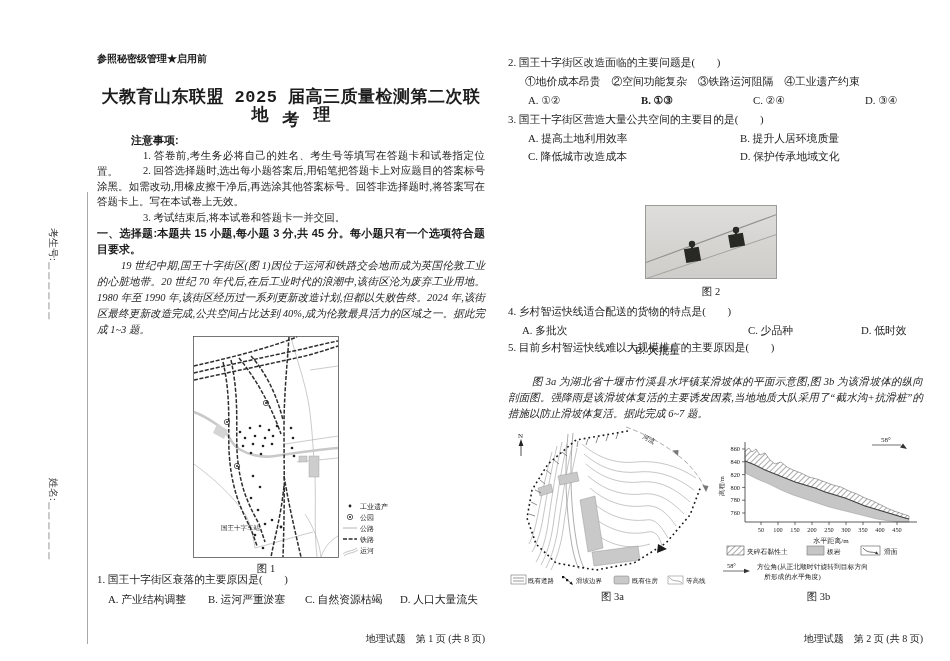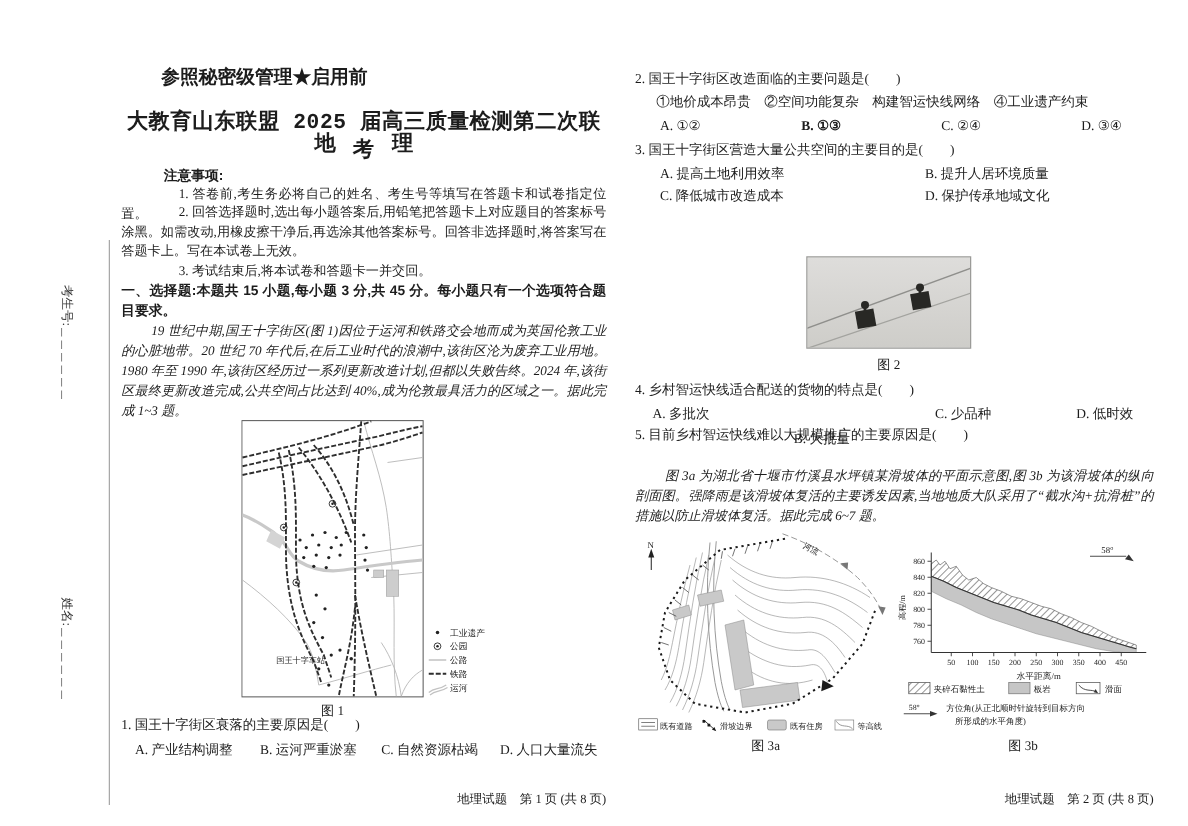--- a/index.html
+++ b/index.html
@@ -8,7 +8,7 @@
   .page{position:absolute;top:52px;height:585px;}
   .page-left{left:97px;width:388px;}
   .page-right{left:508px;width:415px;}
-  .security{position:absolute;top:0;left:0;font-weight:700;font-size:15px;font-family:"Liberation Sans",sans-serif;margin-left:32px;}
+  .security{position:absolute;top:0;left:0;font-weight:700;font-size:10px;font-family:"Liberation Sans",sans-serif;}
   .title1{position:absolute;top:33px;left:0;width:100%;text-align:center;font-weight:700;font-size:17px;font-family:Liberation Mono, monospace;letter-spacing:.5px;}
   .title2{position:absolute;top:51px;left:0;width:100%;text-align:center;font-weight:700;font-size:17px;font-family:"Liberation Sans",sans-serif;letter-spacing:14px;text-indent:14px;}
   .notes-head{position:absolute;top:81px;left:34px;font-weight:700;font-size:11px;font-family:"Liberation Sans",sans-serif;}

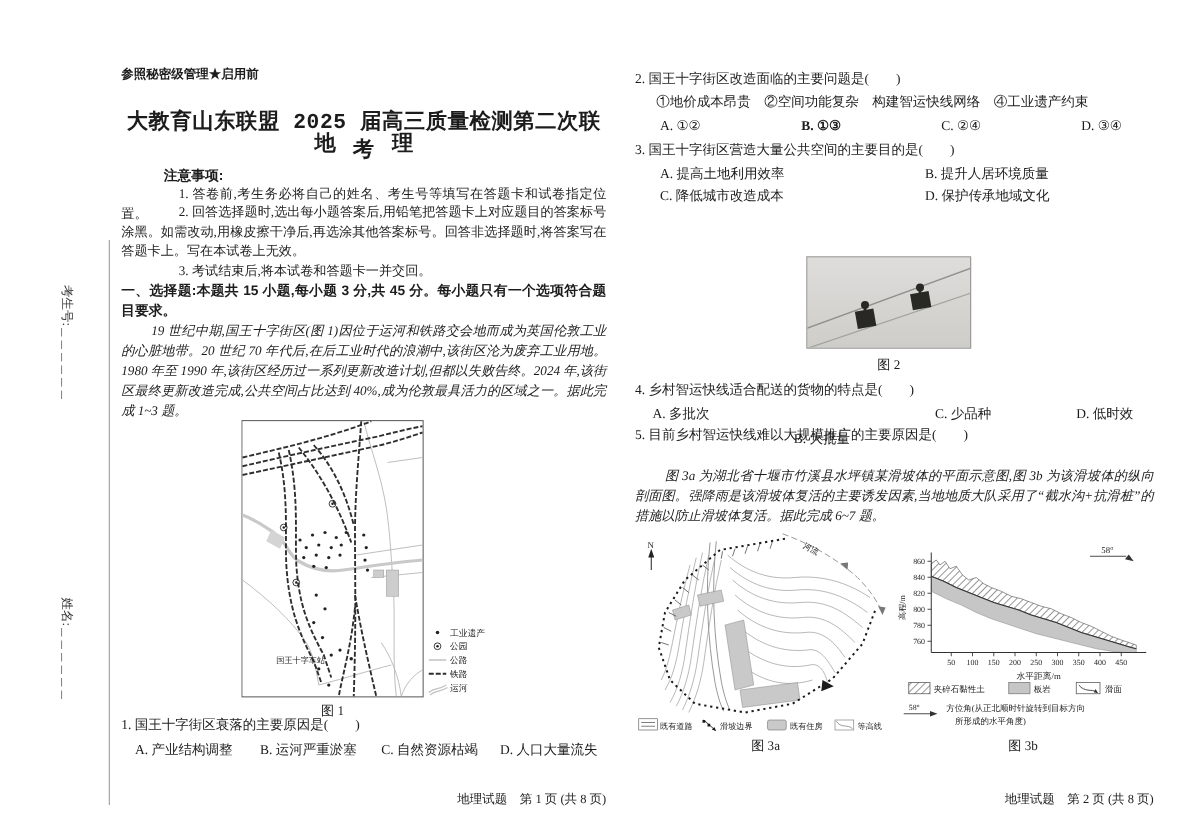--- a/index.html
+++ b/index.html
@@ -173,7 +173,7 @@
 
   <div class="page page-right">
     <div class="qstem q2s">2. 国王十字街区改造面临的主要问题是(　　)</div>
-    <div class="q2i">①地价成本昂贵　②空间功能复杂　构建智运快线网络　④工业遗产约束</div>
+    <div class="q2i">①地价成本昂贵　②空间功能复杂　③铁路运河阻隔　④工业遗产约束</div>
     <div class="opts q2o">
       <span>A. ①②</span>
       <span>B. ①③</span>

